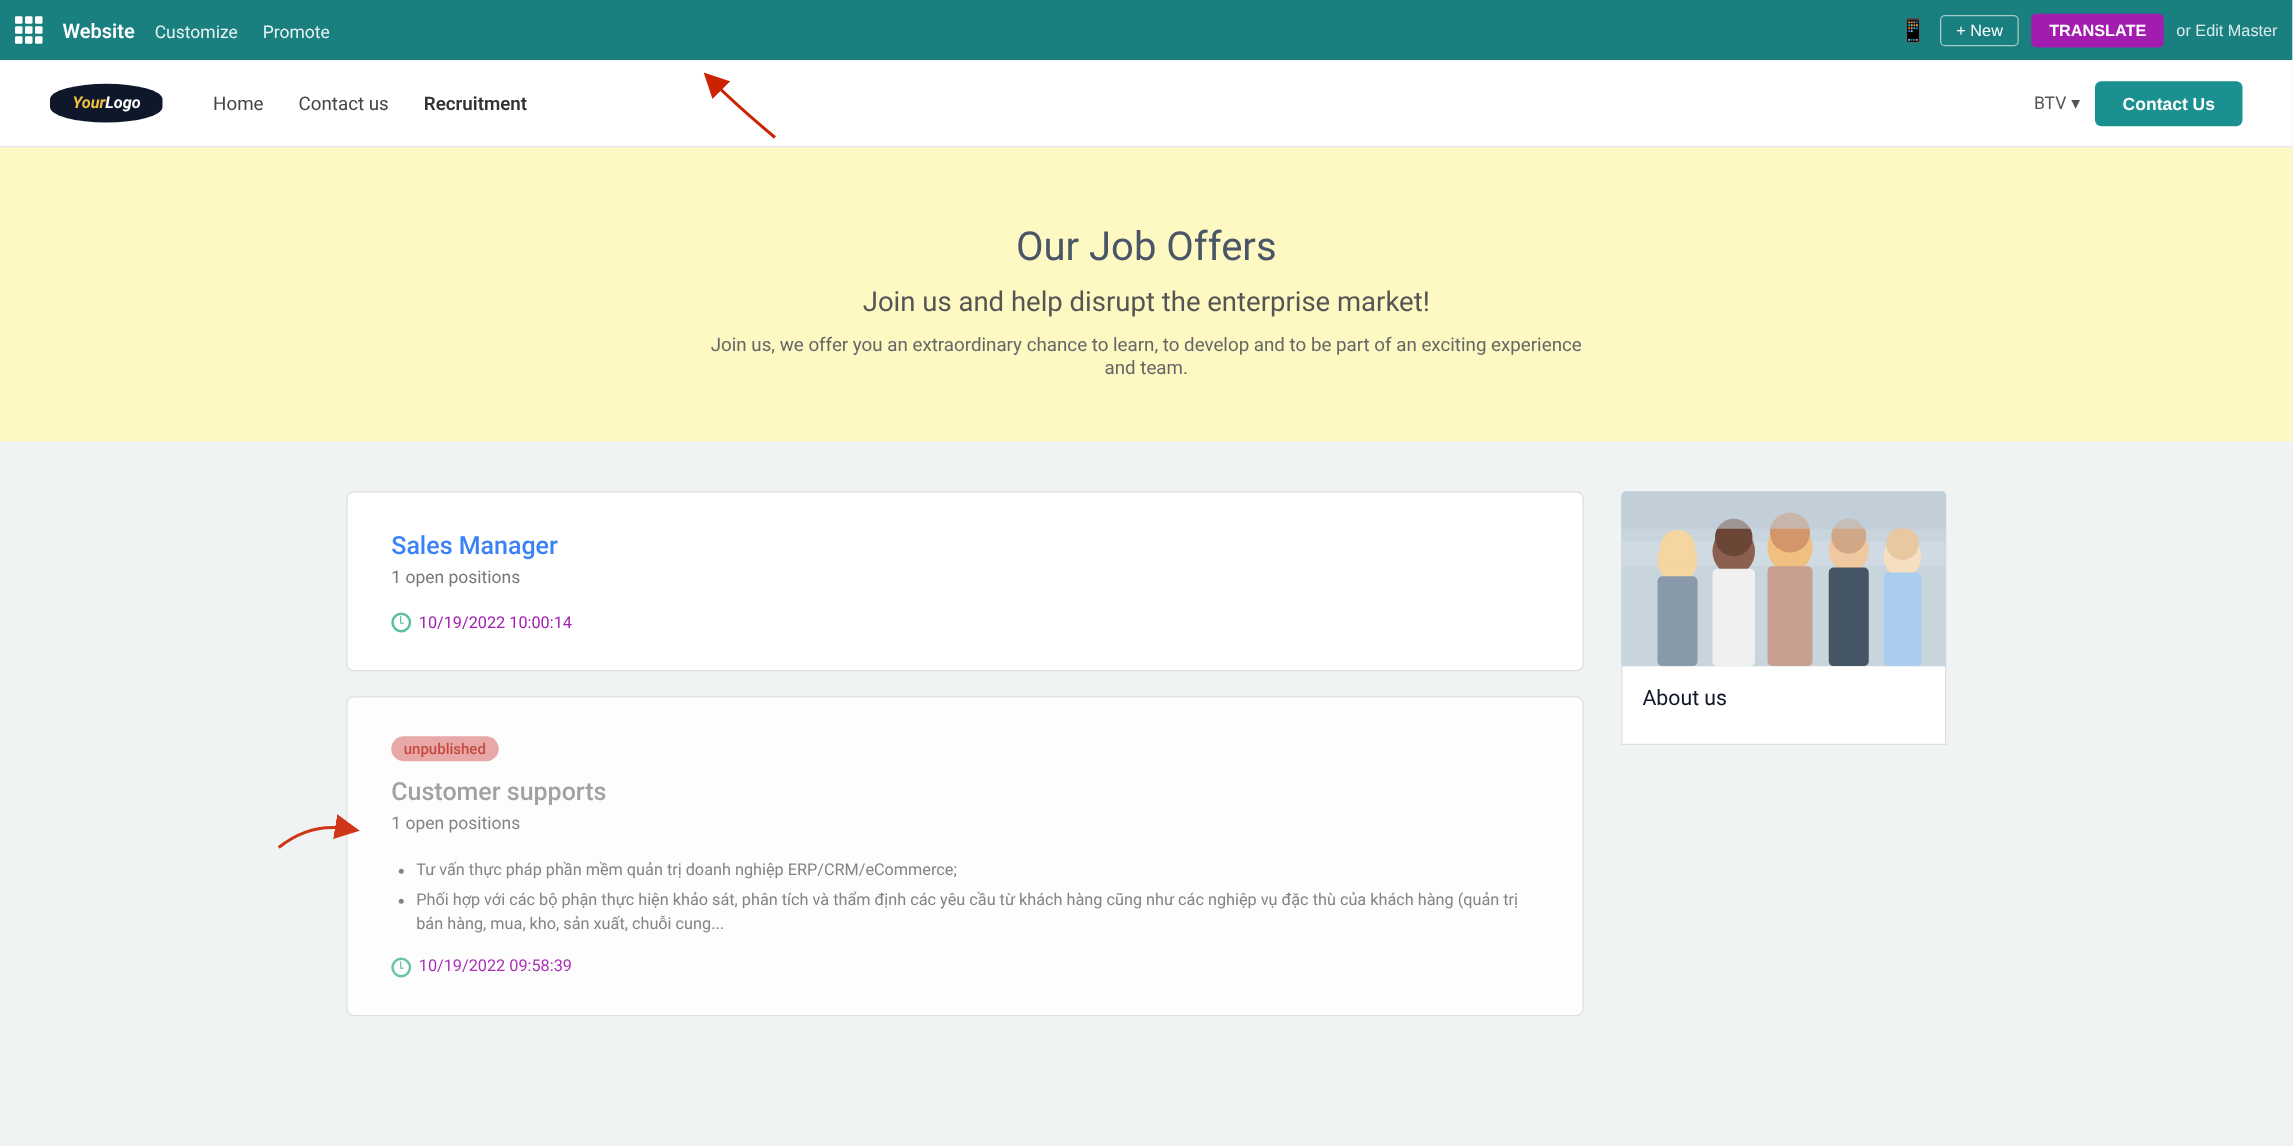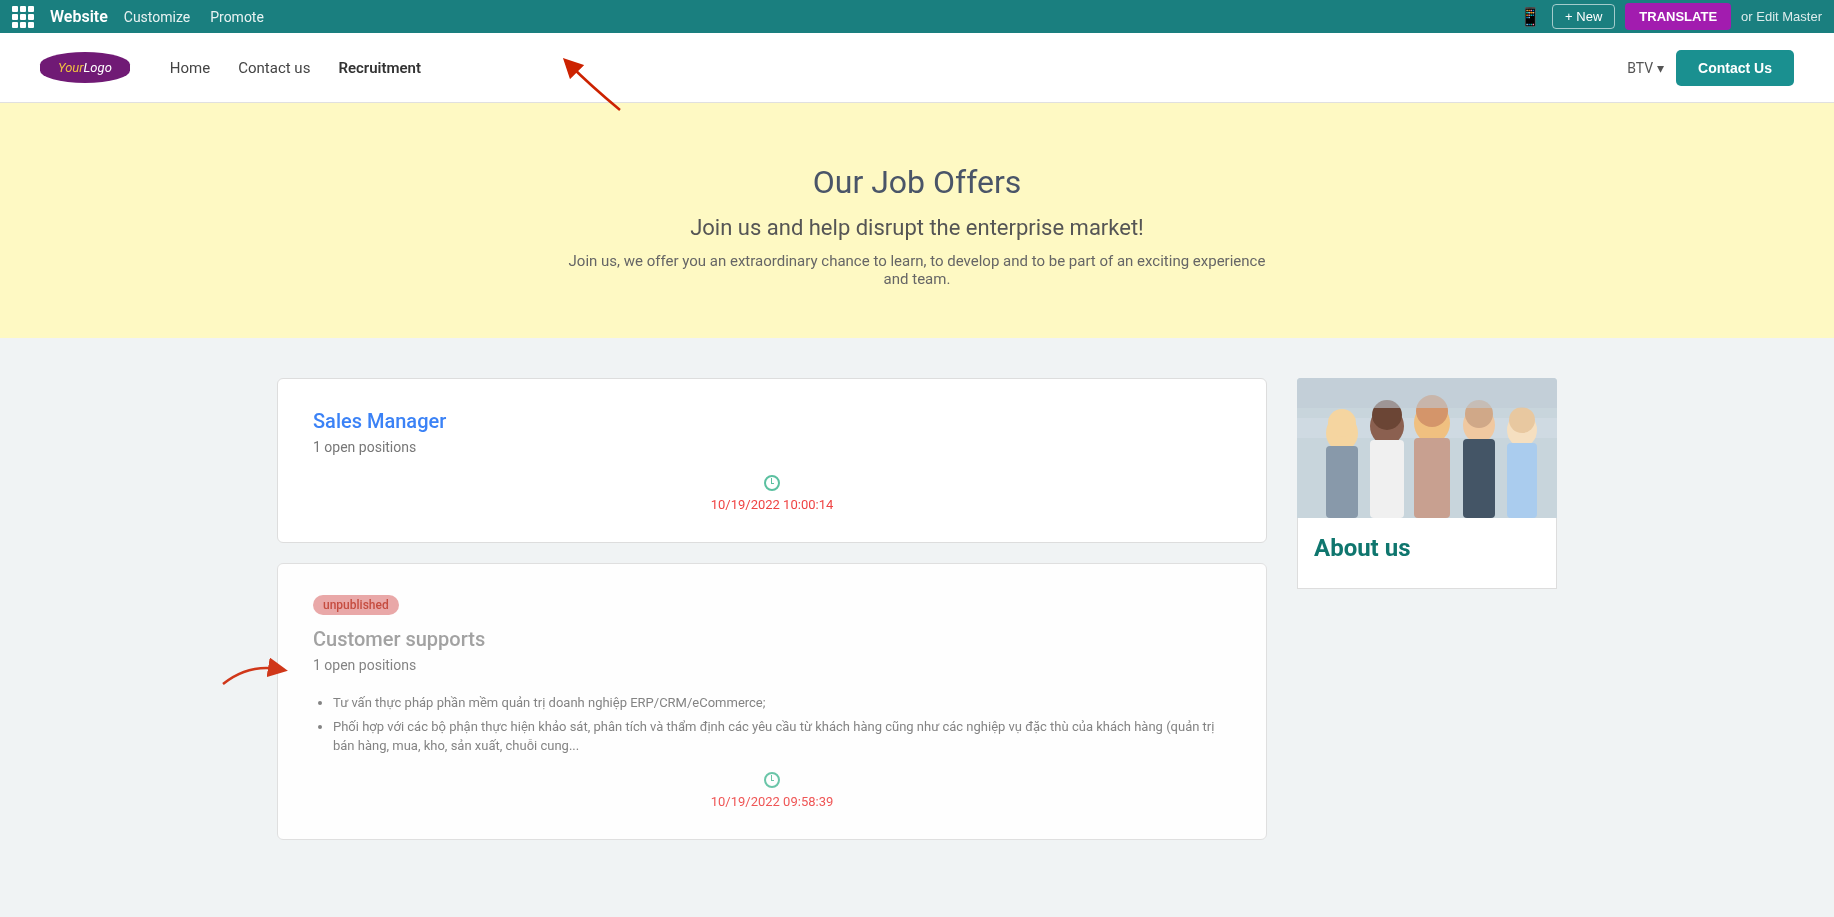--- a/index.html
+++ b/index.html
@@ -8,7 +8,7 @@
     
     .admin-bar {
       background: #1a7f7f;
-      height: 33px;
+      height: 48px;
       display: flex;
       align-items: center;
       padding: 0 12px;

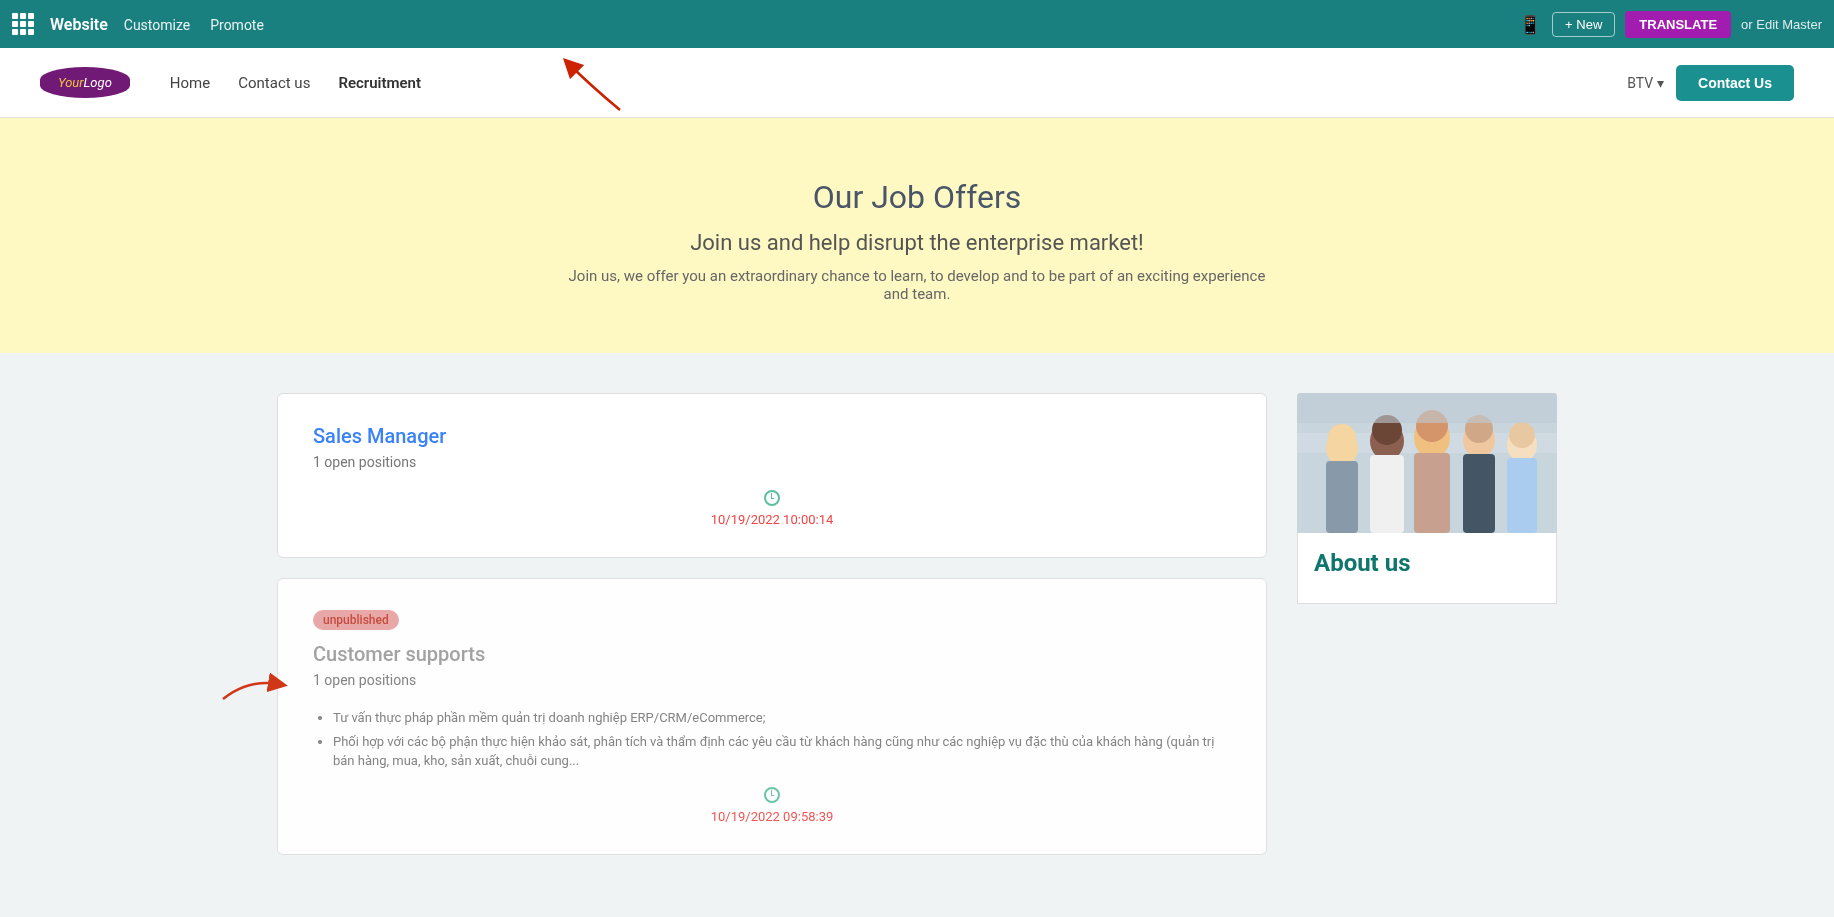--- a/index.html
+++ b/index.html
@@ -96,13 +96,13 @@
       margin-right: 40px;
     }
     .logo-oval {
-      background: #701a75;
+      background: #0f172a;
       border-radius: 50% / 40%;
       padding: 8px 18px;
       color: white;
       font-size: 13px;
       font-style: italic;
-      font-weight: 400;
+      font-weight: 700;
       display: inline-block;
     }
     .logo-oval span { color: #f0c040; }

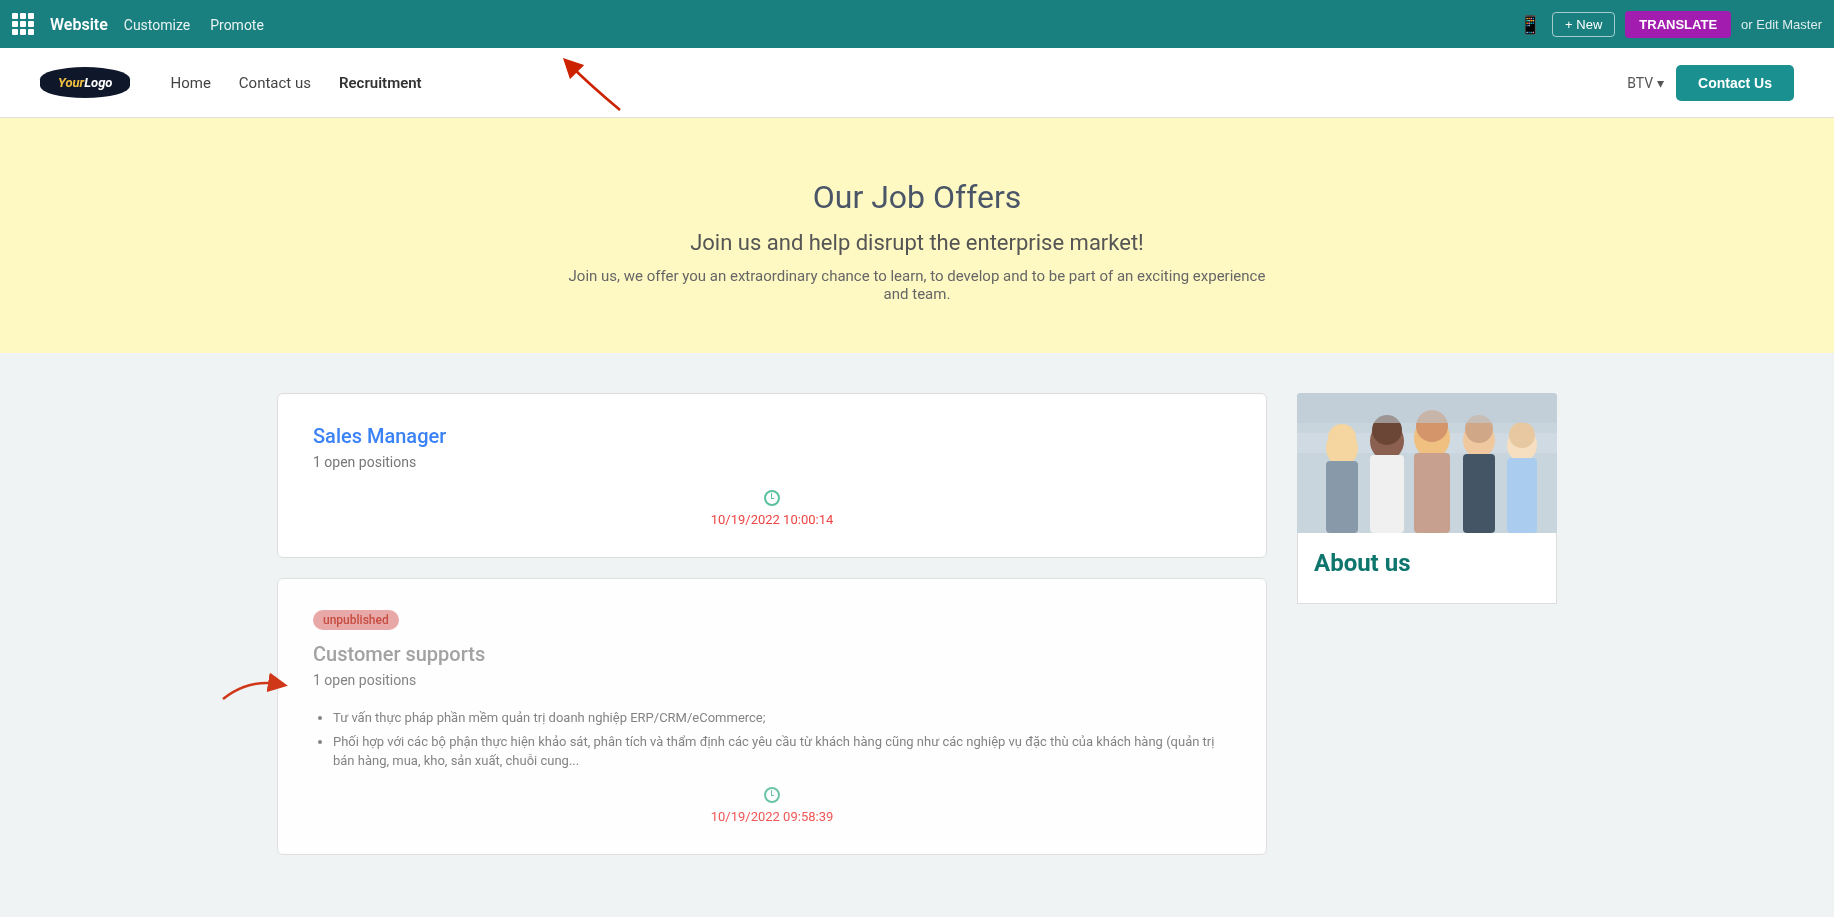--- a/index.html
+++ b/index.html
@@ -214,8 +214,7 @@
       align-items: center;
       gap: 6px;
       font-size: 13px;
-      color: #ef4444;
-      flex-direction: column;
+      color: #a21caf;
     }
     .clock-icon {
       width: 16px; height: 16px;

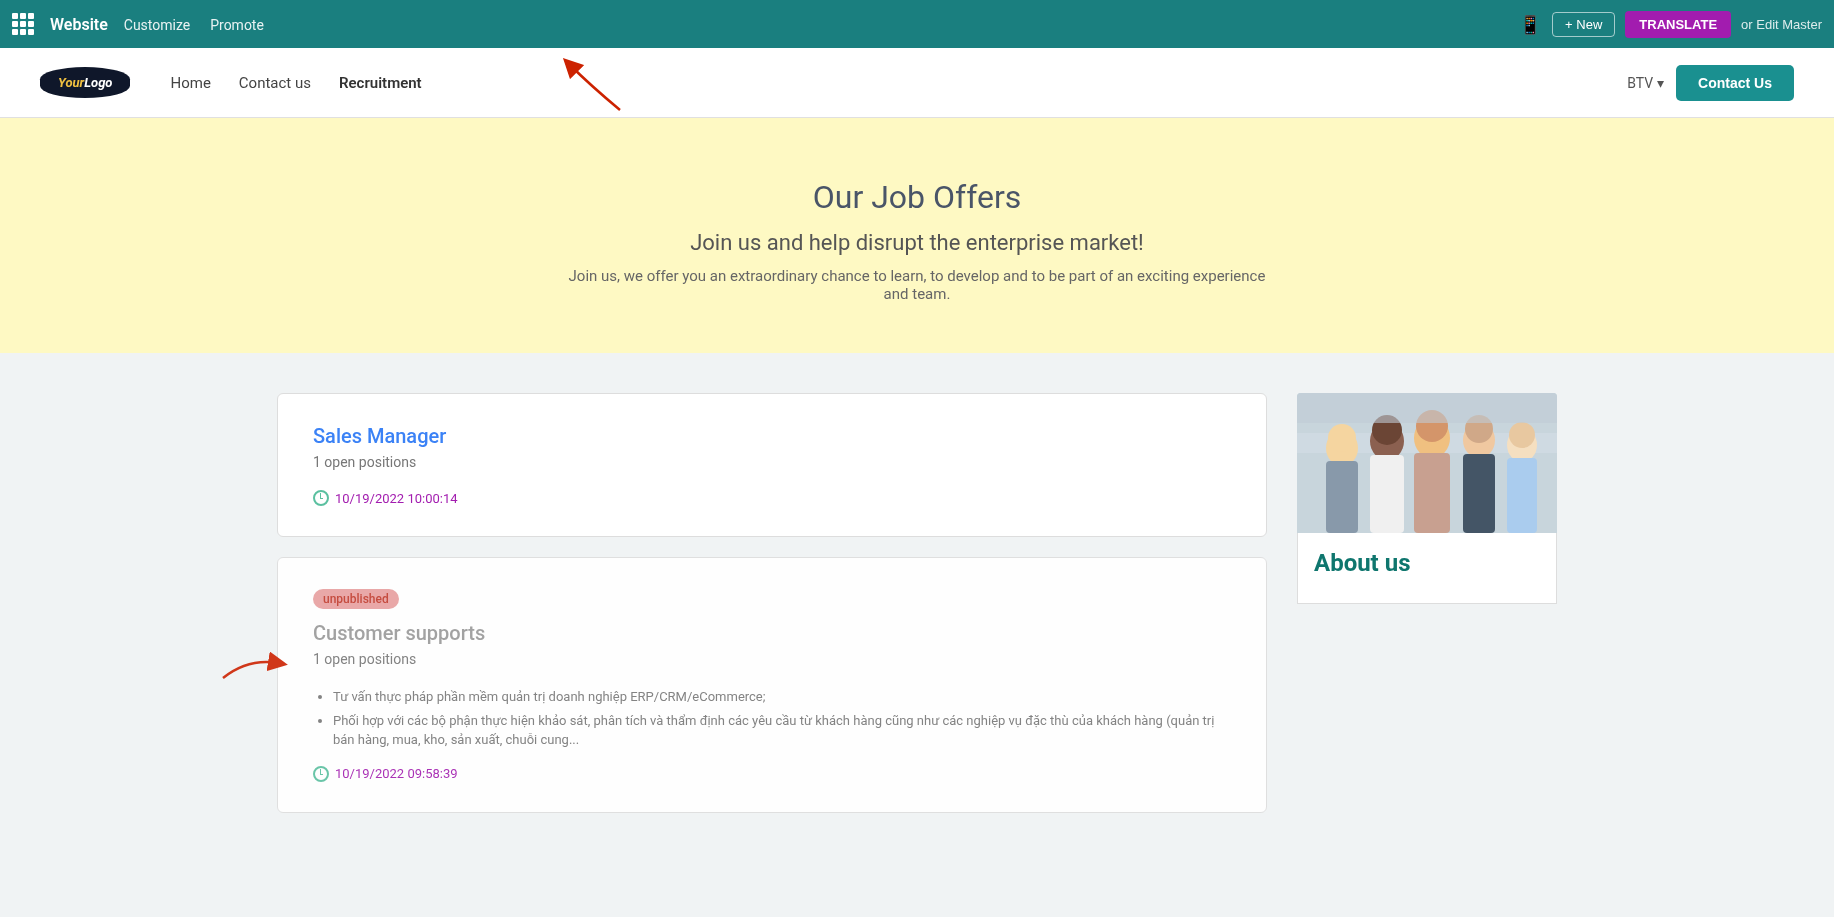--- a/index.html
+++ b/index.html
@@ -284,9 +284,9 @@
       padding: 16px;
     }
     .about-us-title {
-      font-size: 24px;
-      font-weight: 700;
-      color: #0f766e;
+      font-size: 17px;
+      font-weight: 400;
+      color: #0f172a;
       margin-bottom: 10px;
     }
     .about-us-text {

